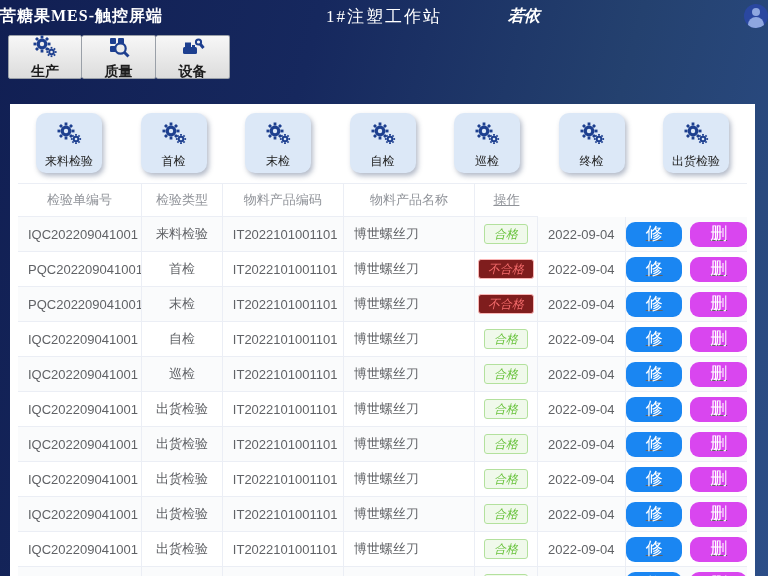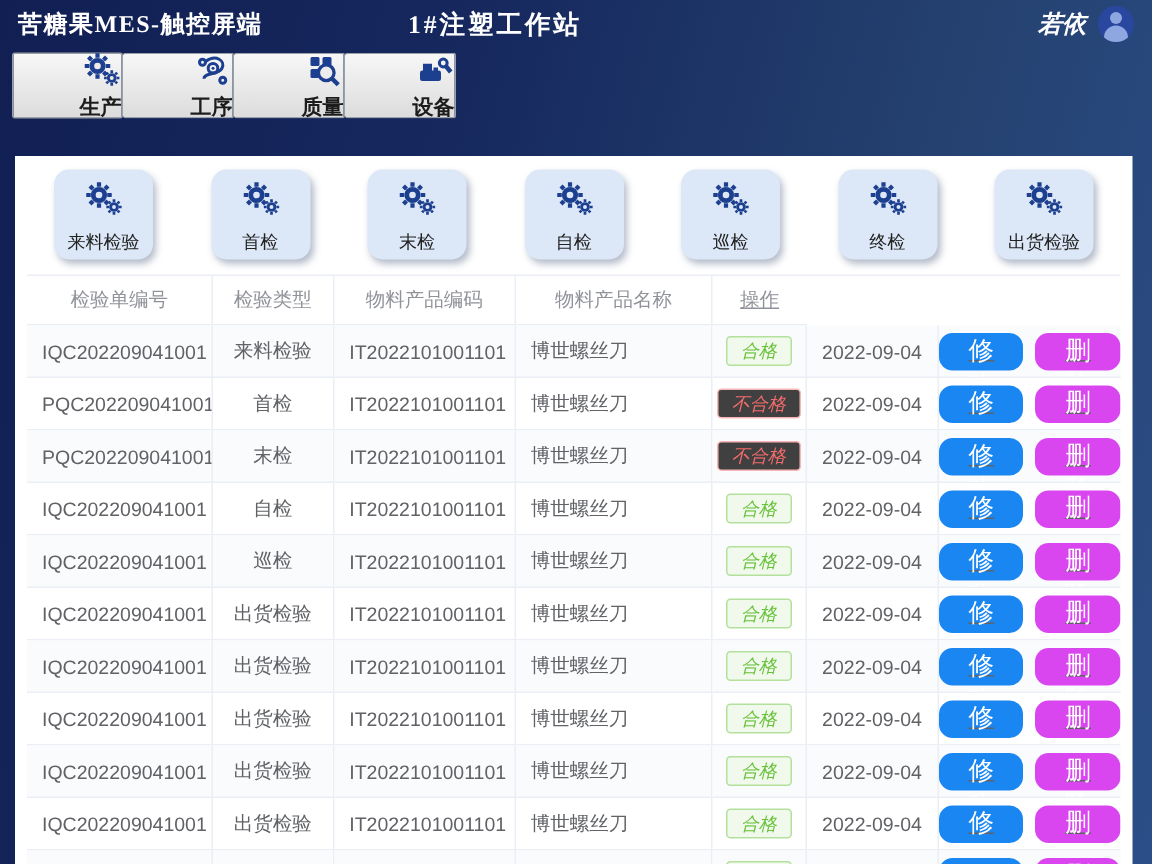--- a/index.html
+++ b/index.html
@@ -12,7 +12,7 @@
 
   
   .topbar { height:32px; display:flex; align-items:center; justify-content:space-between;
-            padding:0 12px; color:#fff; }
+            padding:0 0; color:#fff;gap:16px; }
   .topbar .app-title { font-family:"Liberation Serif","DejaVu Serif",serif; font-weight:bold;
             font-size:16px; letter-spacing:1px; width:260px; }
   .topbar .station-title { font-family:"Liberation Serif","DejaVu Serif",serif; font-weight:bold;

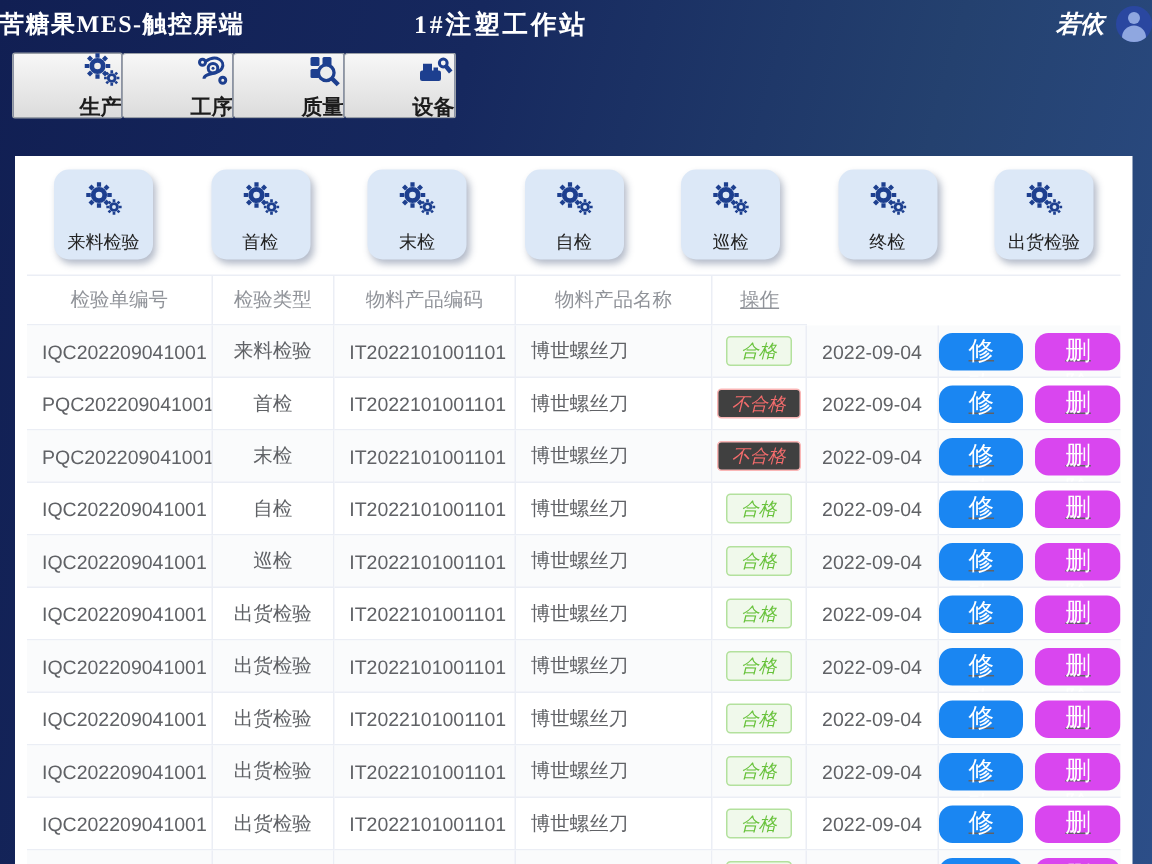--- a/index.html
+++ b/index.html
@@ -15,8 +15,8 @@
             padding:0 0; color:#fff;gap:16px; }
   .topbar .app-title { font-family:"Liberation Serif","DejaVu Serif",serif; font-weight:bold;
             font-size:16px; letter-spacing:1px; width:260px; }
-  .topbar .station-title { font-family:"Liberation Serif","DejaVu Serif",serif; font-weight:bold;
-            font-size:17px; letter-spacing:2px; flex:1; text-align:left; }
+  .topbar .station-title { font-family:"Liberation Serif","DejaVu Serif",serif; font-weight:normal;
+            font-size:17px; letter-spacing:2px; flex:1; text-align:center; }
   .user-box { width:260px; display:flex; align-items:center; justify-content:flex-end; gap:8px; }
   .user-box .username { font-family:"Liberation Serif","DejaVu Serif",serif; font-style:italic;
             font-weight:bold; font-size:16px; }

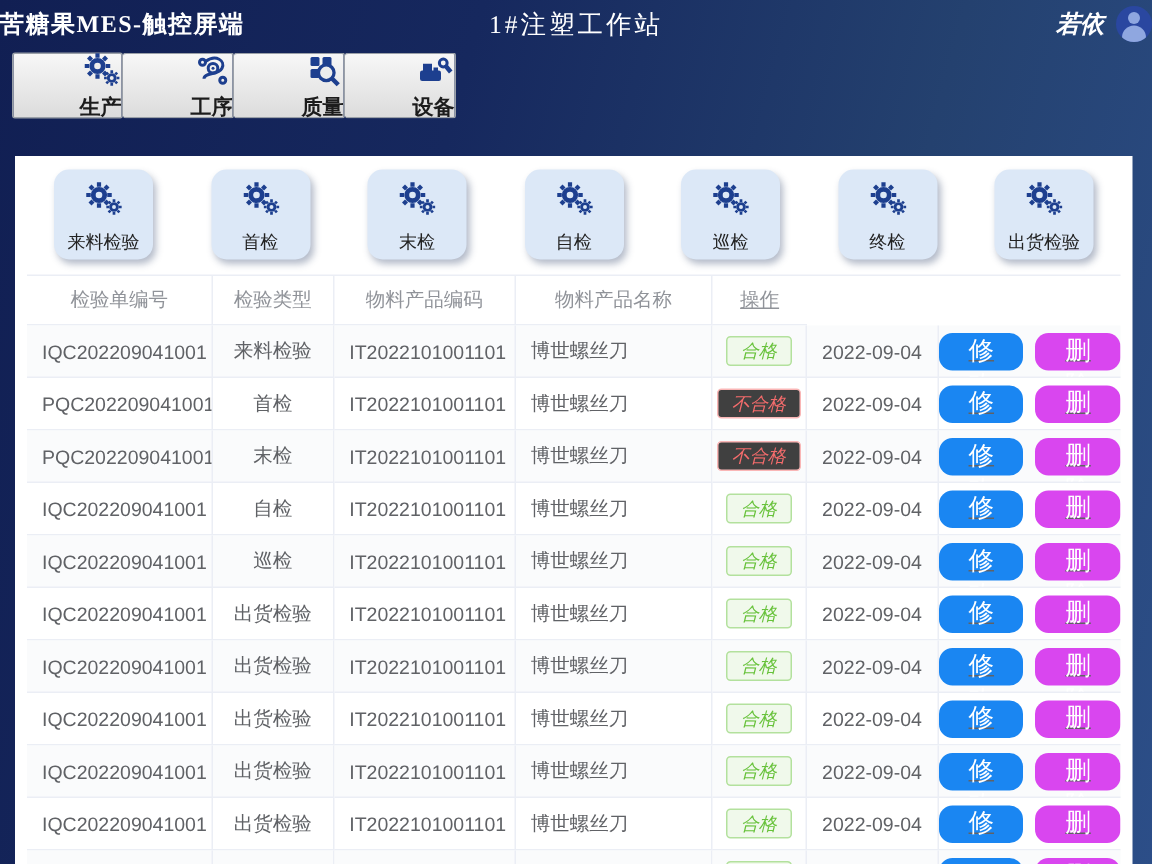--- a/index.html
+++ b/index.html
@@ -17,7 +17,7 @@
             font-size:16px; letter-spacing:1px; width:260px; }
   .topbar .station-title { font-family:"Liberation Serif","DejaVu Serif",serif; font-weight:normal;
             font-size:17px; letter-spacing:2px; flex:1; text-align:center; }
-  .user-box { width:260px; display:flex; align-items:center; justify-content:flex-end; gap:8px; }
+  .user-box { width:260px; display:flex; align-items:center; justify-content:space-between; gap:8px; }
   .user-box .username { font-family:"Liberation Serif","DejaVu Serif",serif; font-style:italic;
             font-weight:bold; font-size:16px; }
   .avatar { width:24px; height:24px; border-radius:50%; background:#2a47a0; position:relative; overflow:hidden; }

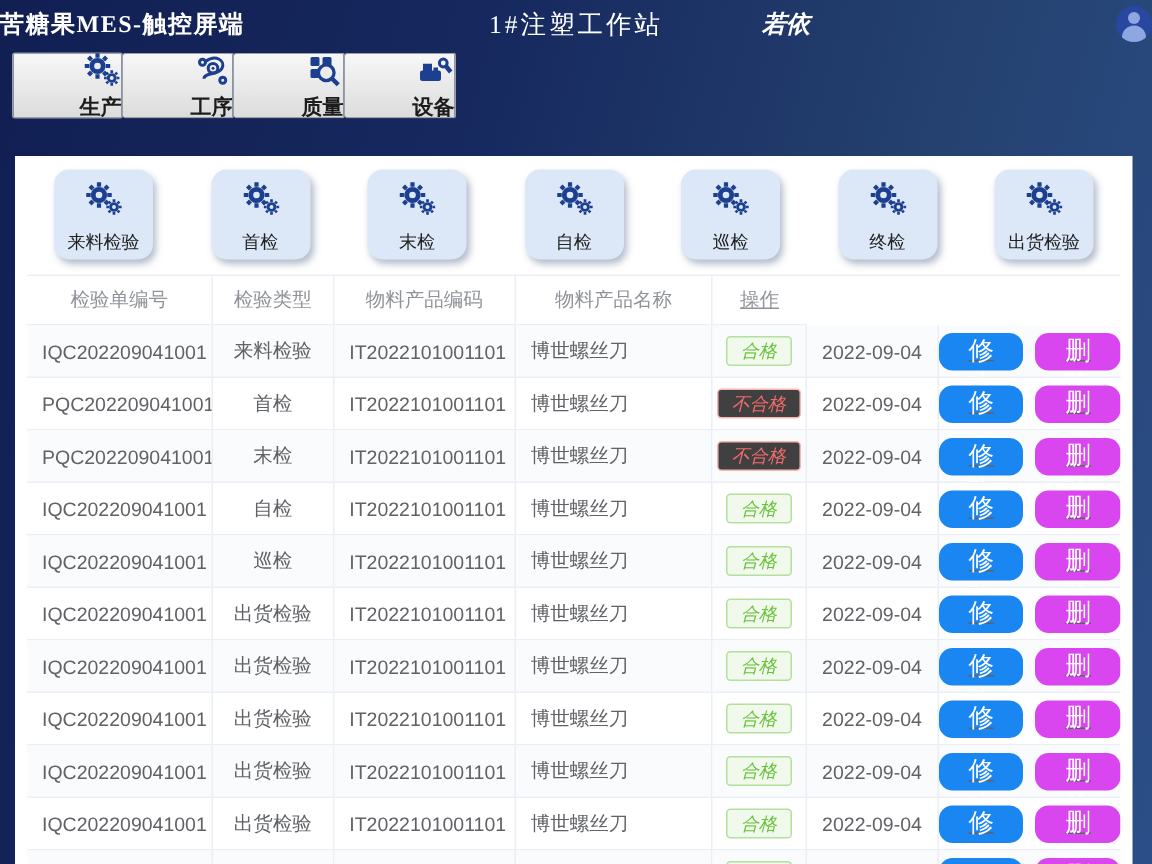--- a/index.html
+++ b/index.html
@@ -30,7 +30,7 @@
   .tabbar { display:flex; margin:3px 0 0 8px; }
   .tab { width:74px; height:44px; background:linear-gradient(#f7f7f7,#dcdcdc);
          border:1px solid #9aa0a8; border-left-width:0; display:flex; flex-direction:column;
-         align-items:flex-end; justify-content:center; gap:3px; cursor:pointer; border-radius:2px; }
+         align-items:center; justify-content:center; gap:3px; cursor:pointer; border-radius:2px; }
   .tab:first-child { border-left-width:1px; }
   .tab .tab-label { font-size:14px; color:#1c1c1c; font-weight:bold; }
   .tab svg { display:block; }

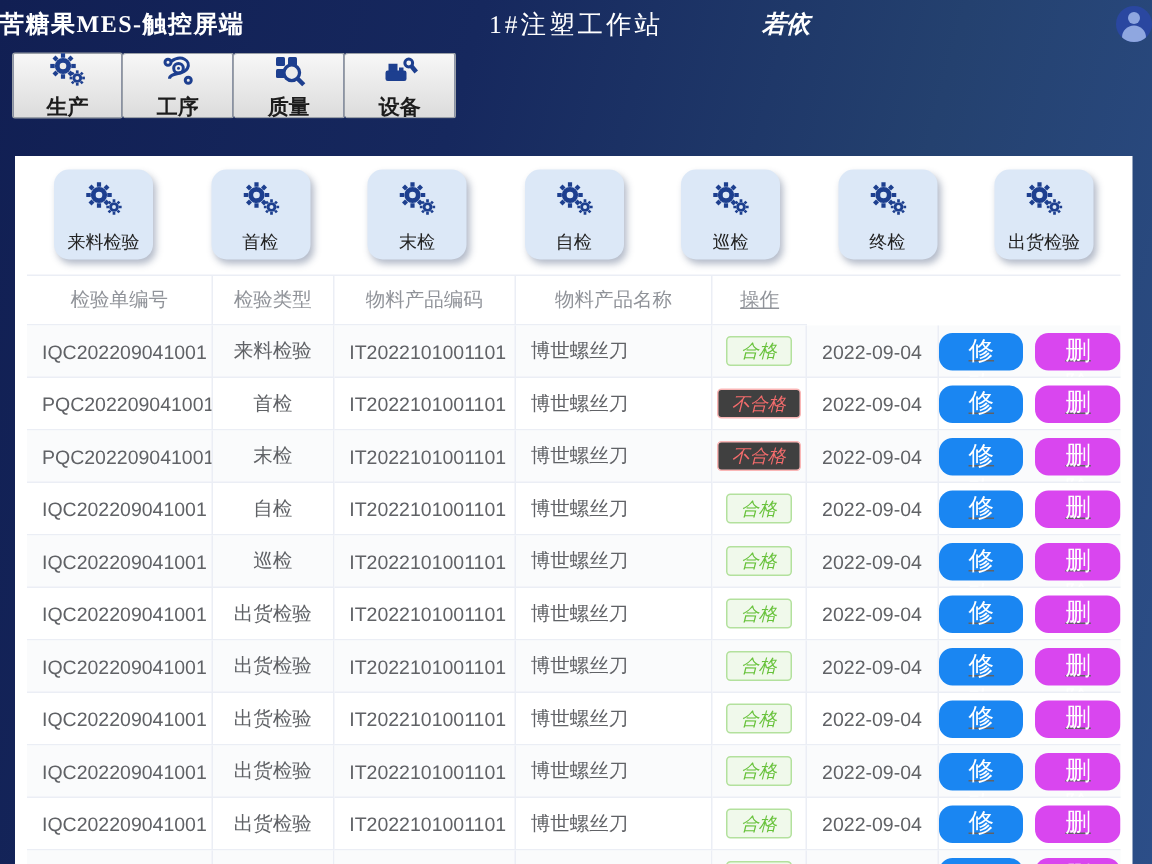--- a/index.html
+++ b/index.html
@@ -115,18 +115,6 @@
     <span class="tab-label">生产</span>
   </div>
 
-  <div class="tab">
-    <span>
-      <svg width="26" height="26" viewBox="0 0 26 26" fill="none" stroke="#1d3f8f">
-        <circle cx="6" cy="7.5" r="2" stroke-width="2"></circle>
-        <path d="M8,7 C15,2 21.5,6.5 19,11.5 C16.5,16.5 7,14 7,18.5" stroke-width="2"></path>
-        <circle cx="19.5" cy="19.5" r="2" stroke-width="2"></circle>
-        <circle cx="13" cy="11.5" r="3.2" stroke-width="2"></circle>
-        <circle cx="13" cy="11.5" r="1" fill="#1d3f8f" stroke="none"></circle>
-      </svg>
-    </span>
-    <span class="tab-label">工序</span>
-  </div>
 
   <div class="tab">
     <span>

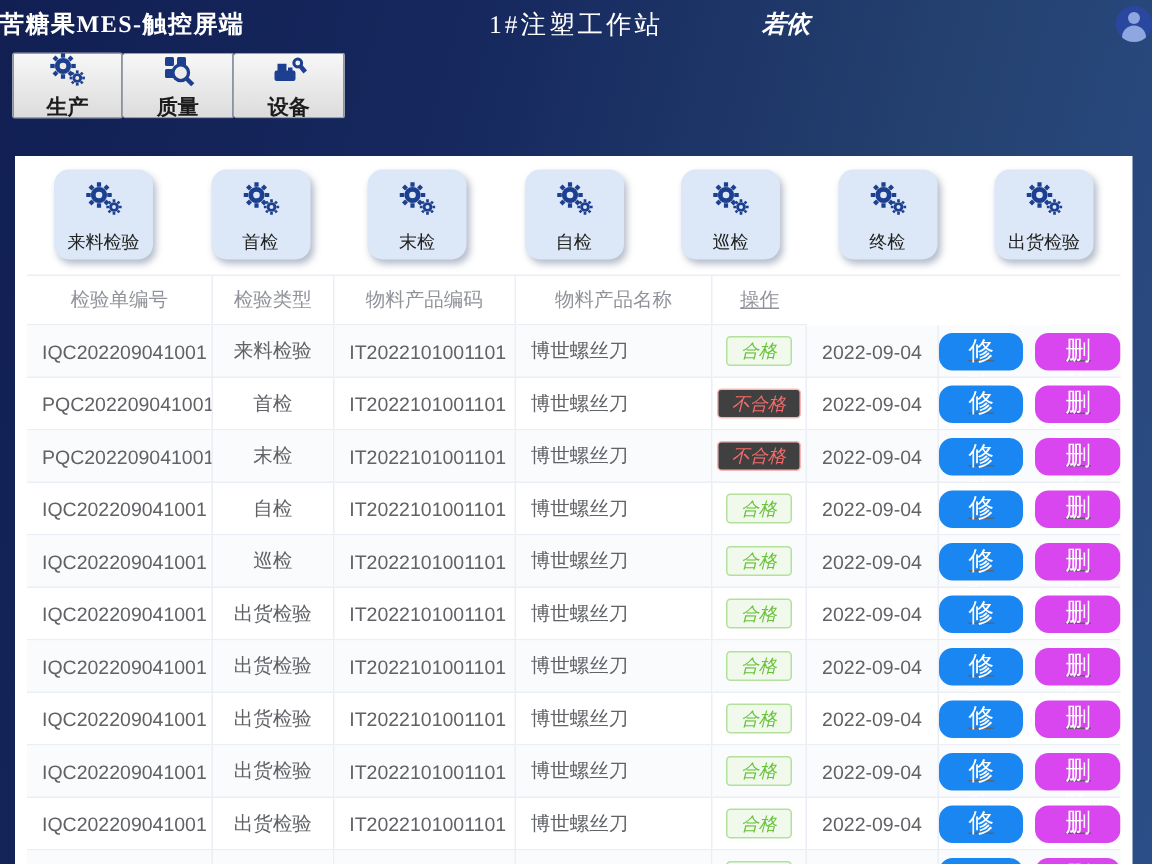--- a/index.html
+++ b/index.html
@@ -59,7 +59,7 @@
 
   .badge { font-size:12px; padding:3px 9px; border-radius:3px; border:1px solid; line-height:1;font-style:italic; }
   .badge.pass { color:#67c23a; background:#f0f9eb; border-color:#b3e19d; }
-  .badge.fail { color:#f56c6c; background:#404040; border-color:#fab6b6; }
+  .badge.fail { color:#f56c6c; background:#7f1d1d; border-color:#fab6b6; }
 
   .btn { height:25px; padding:0 12px; border:none; border-radius:9px; font-size:17px;
          color:#fff; cursor:pointer; font-family:inherit; }

